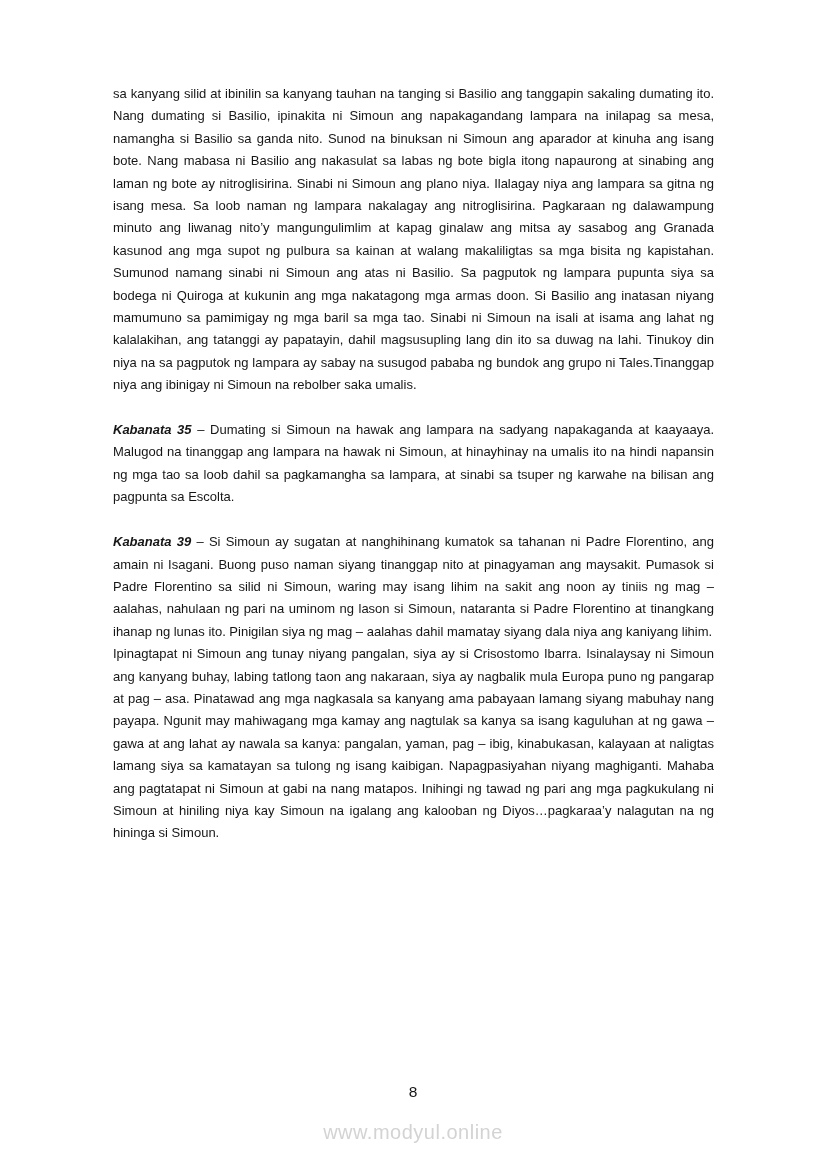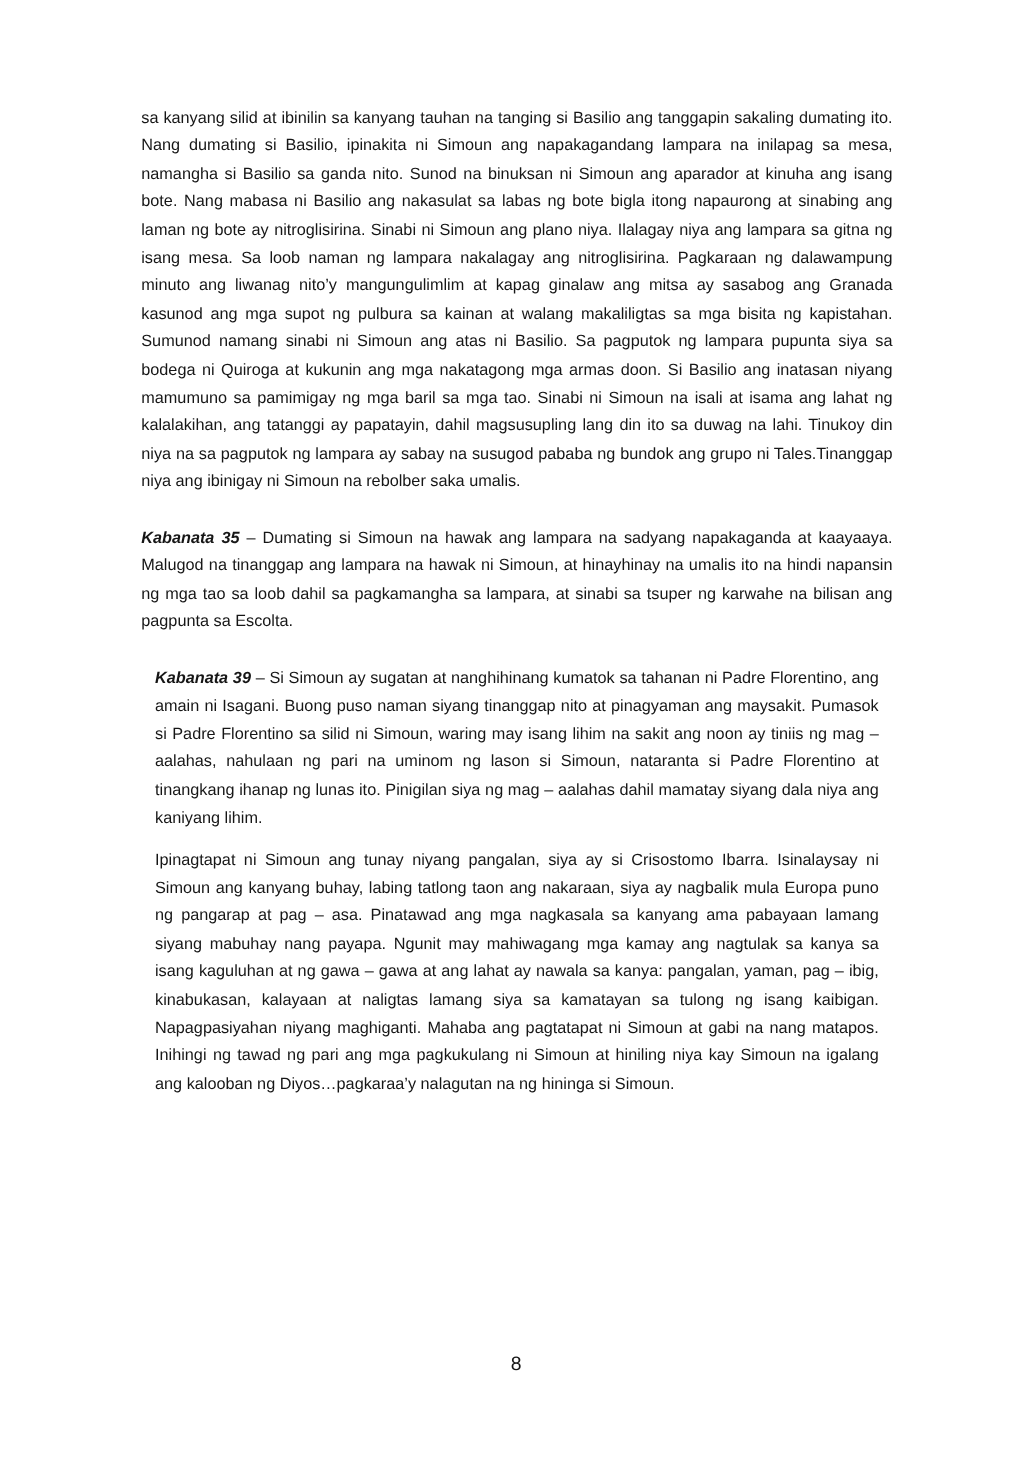--- a/index.html
+++ b/index.html
@@ -36,7 +36,7 @@
   }
   .para:last-child { margin-bottom: 0; }
   .runon {
-    margin: 11px;
+    margin: 0;
     padding: 0;
   }
   .section-heading {

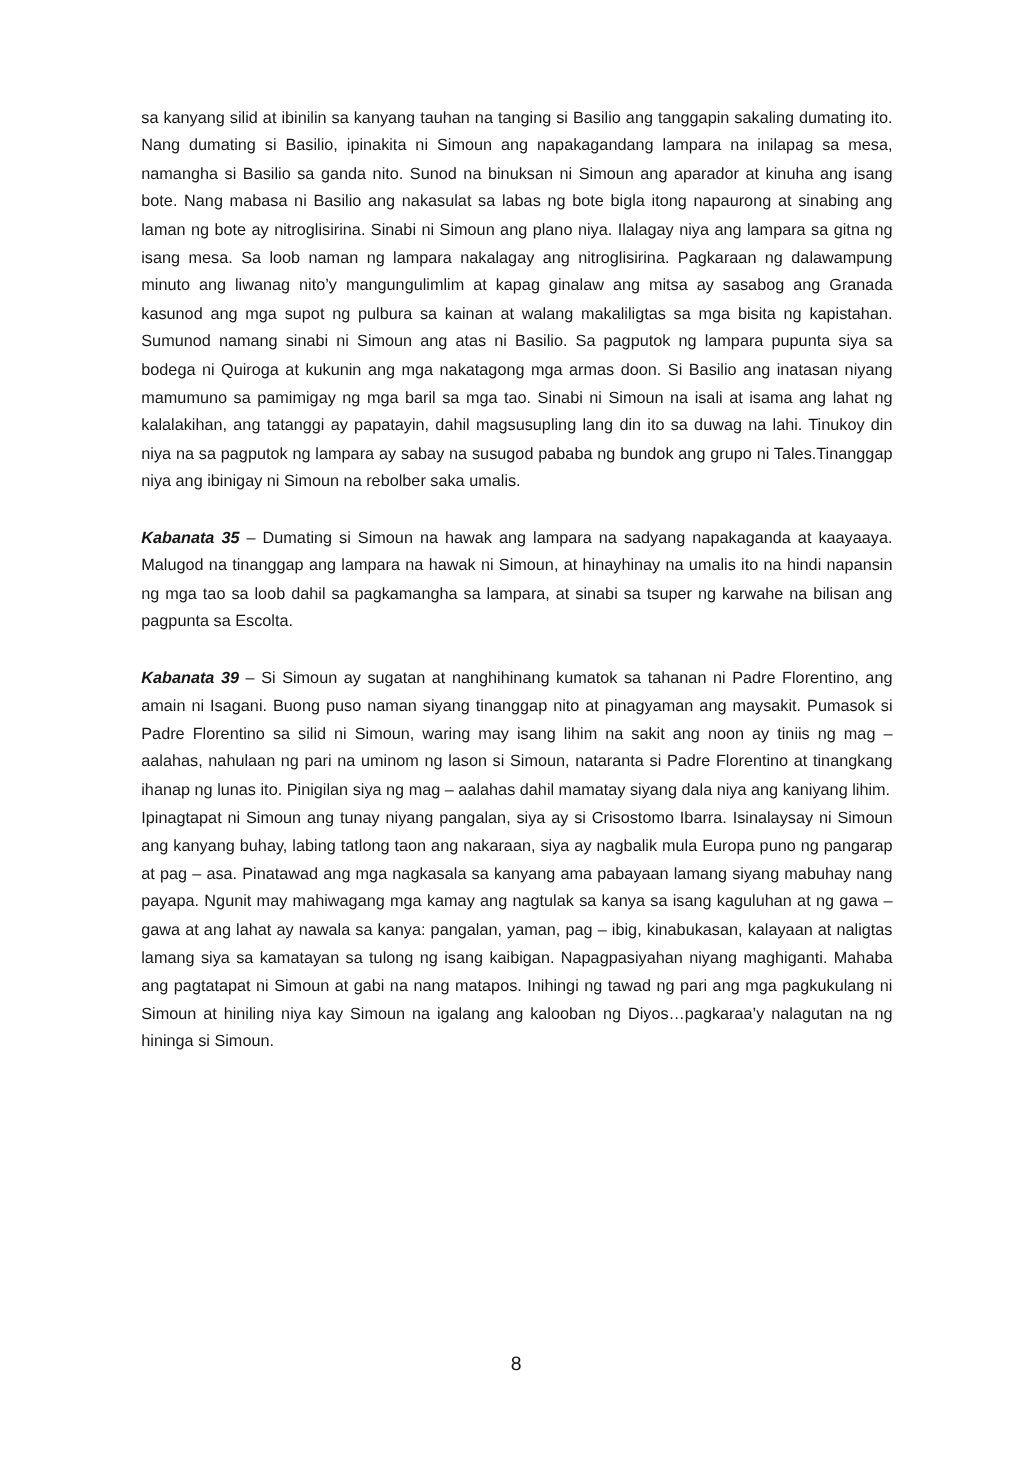--- a/index.html
+++ b/index.html
@@ -85,6 +85,7 @@
 
   <div class="page-number">8</div>
 
+  <div class="watermark">www.modyul.online</div>
 
 </div>
 

